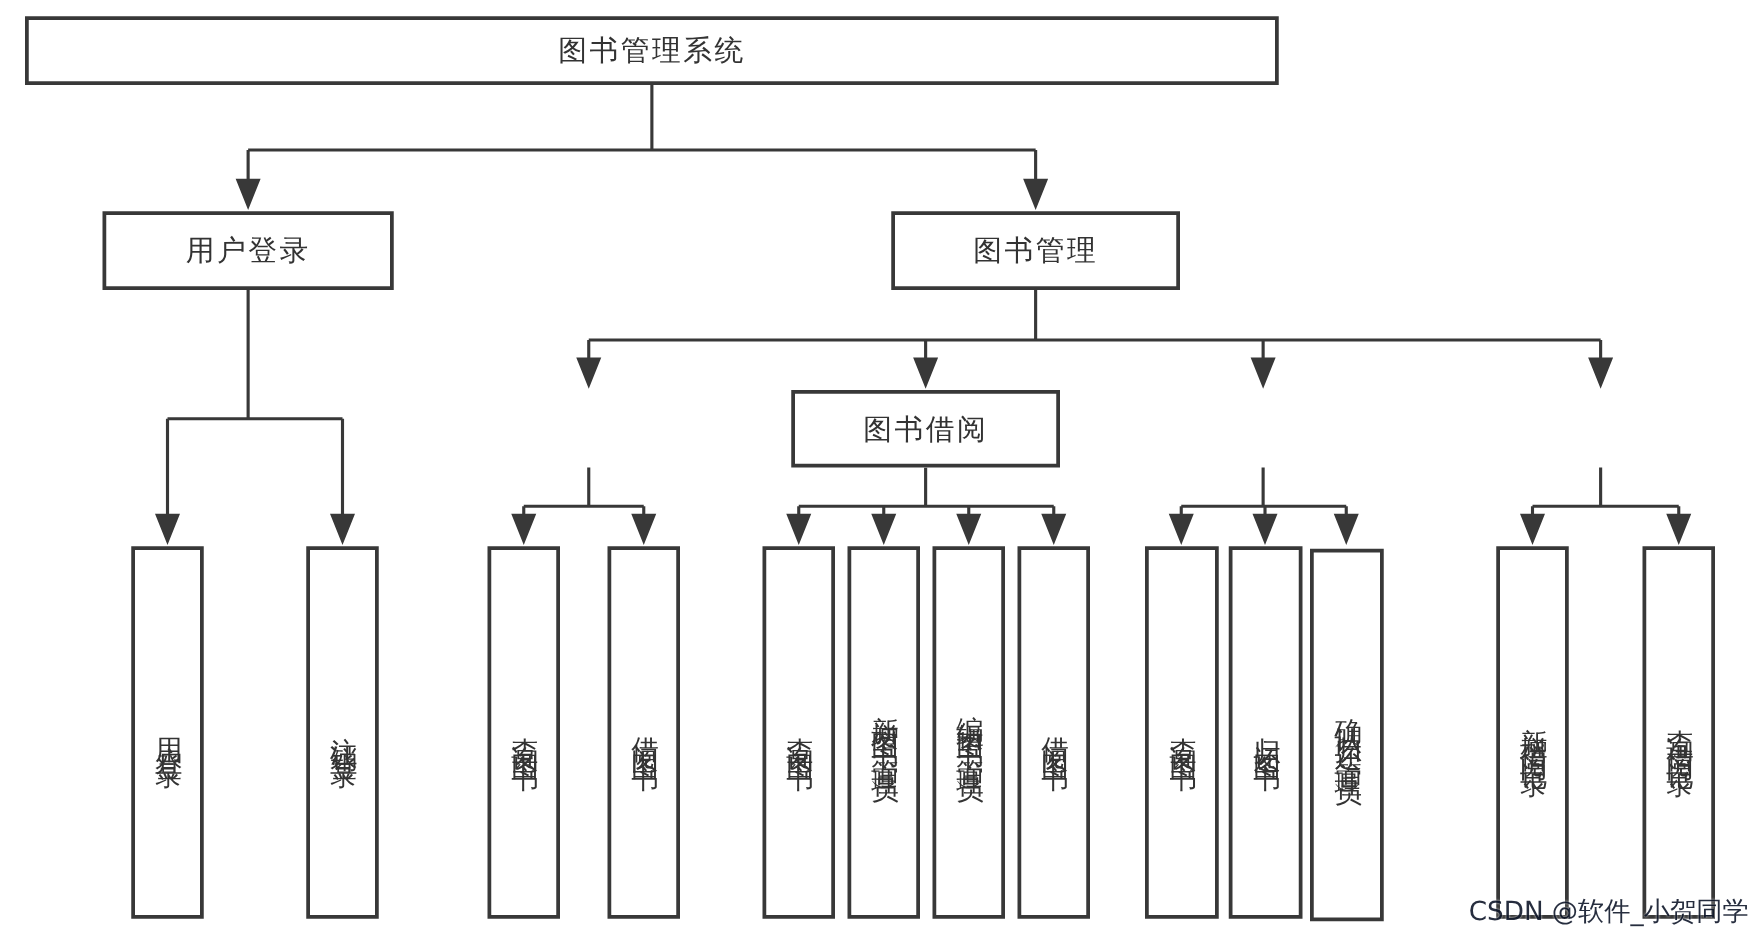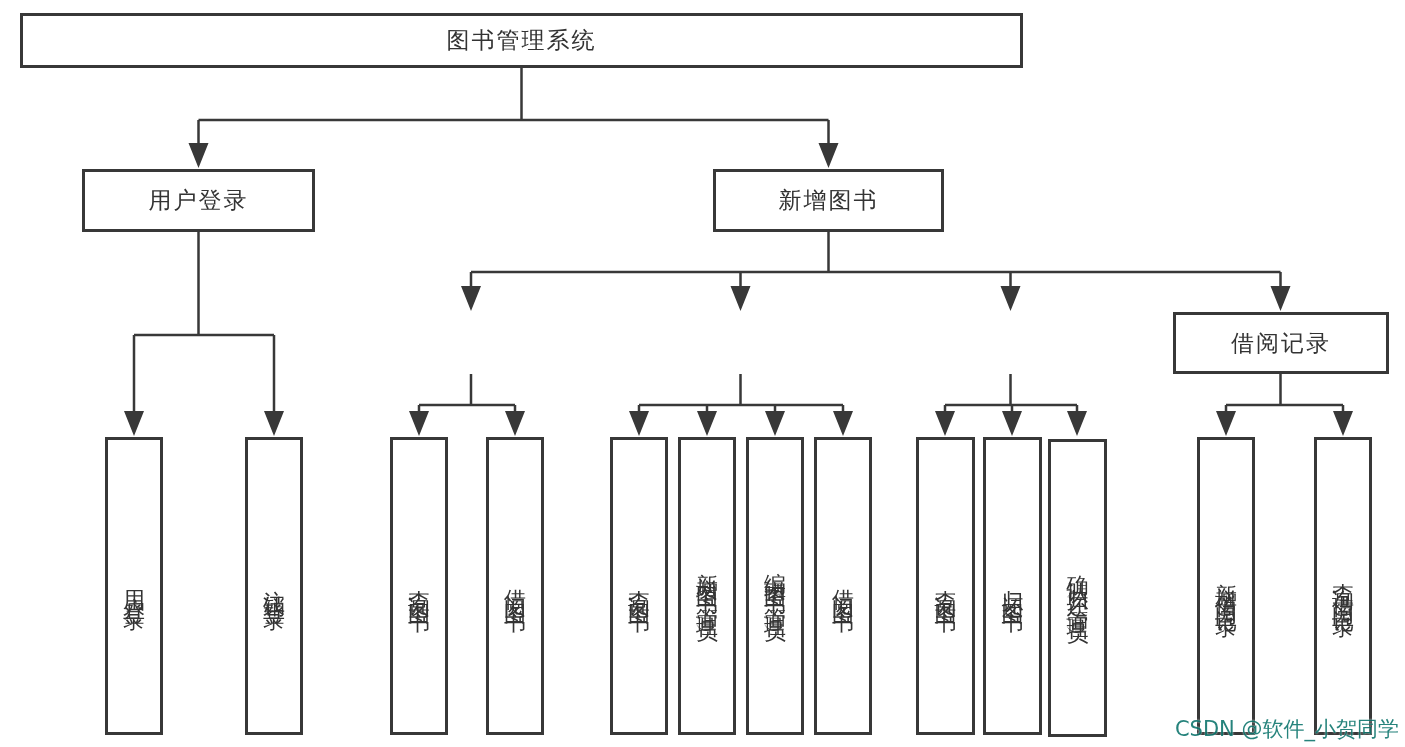--- a/index.html
+++ b/index.html
@@ -74,7 +74,7 @@
     <span>用户登录</span>
   </div>
   <div class="box h" style="left:713px;top:169px;width:231px;height:63px">
-    <span>新增图书</span>
+    <span>图书管理</span>
   </div>
 
   <div class="box h" style="left:1173px;top:312px;width:216px;height:62px">

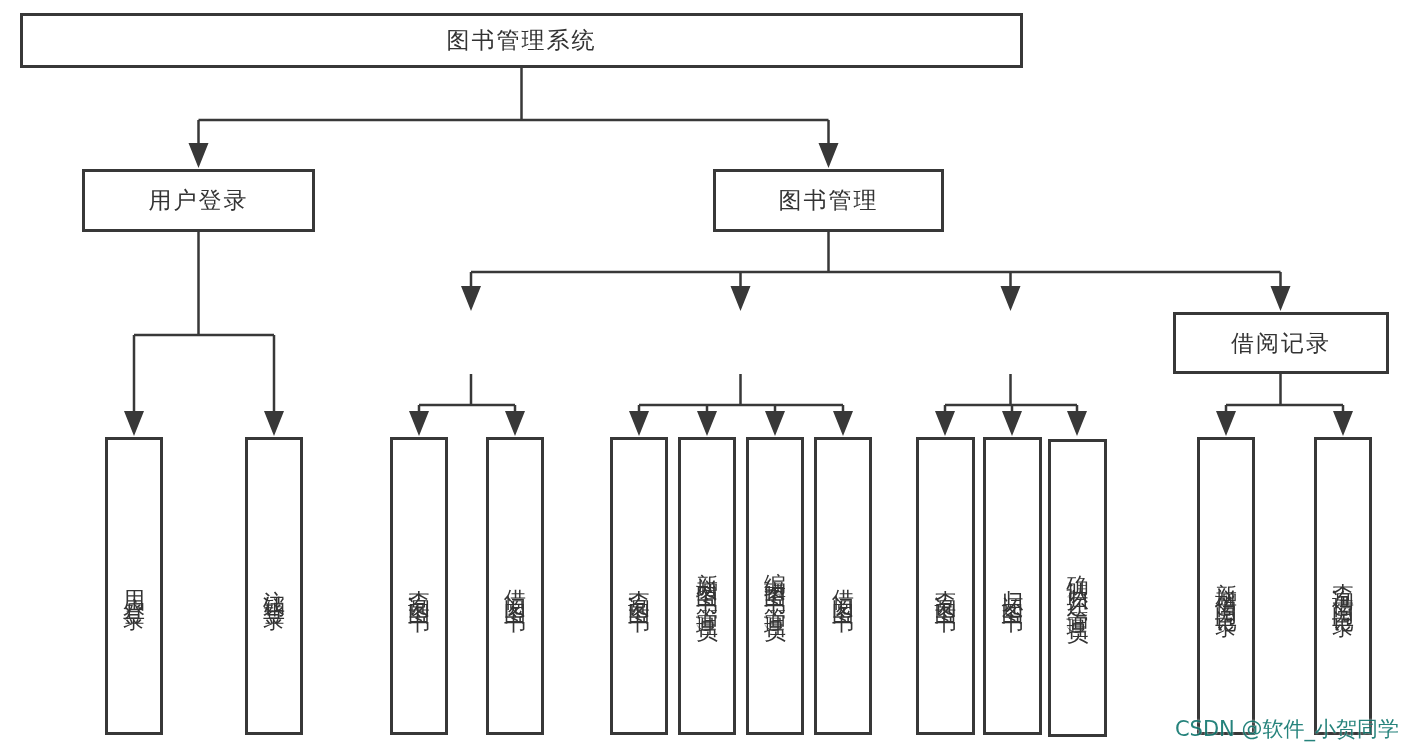--- a/index.html
+++ b/index.html
@@ -77,6 +77,9 @@
     <span>图书管理</span>
   </div>
 
+  <div class="box h" style="left:633px;top:312px;width:215px;height:62px">
+    <span>图书借阅</span>
+  </div>
   <div class="box h" style="left:1173px;top:312px;width:216px;height:62px">
     <span>借阅记录</span>
   </div>

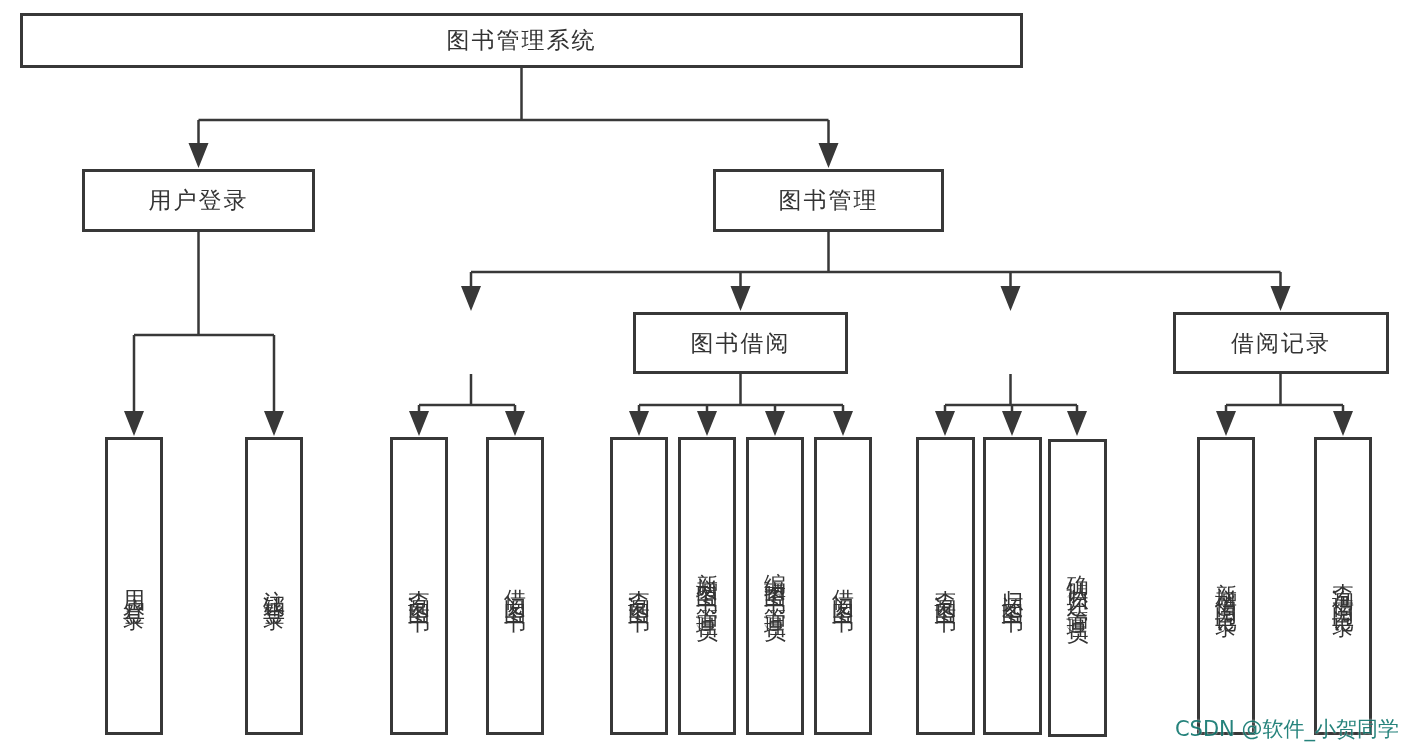--- a/index.html
+++ b/index.html
@@ -80,9 +80,6 @@
   <div class="box h" style="left:633px;top:312px;width:215px;height:62px">
     <span>图书借阅</span>
   </div>
-  <div class="box h" style="left:1173px;top:312px;width:216px;height:62px">
-    <span>借阅记录</span>
-  </div>
 
   <div class="box v" style="left:105px;top:437px;width:58px;height:298px">
     <span>用户登录</span>

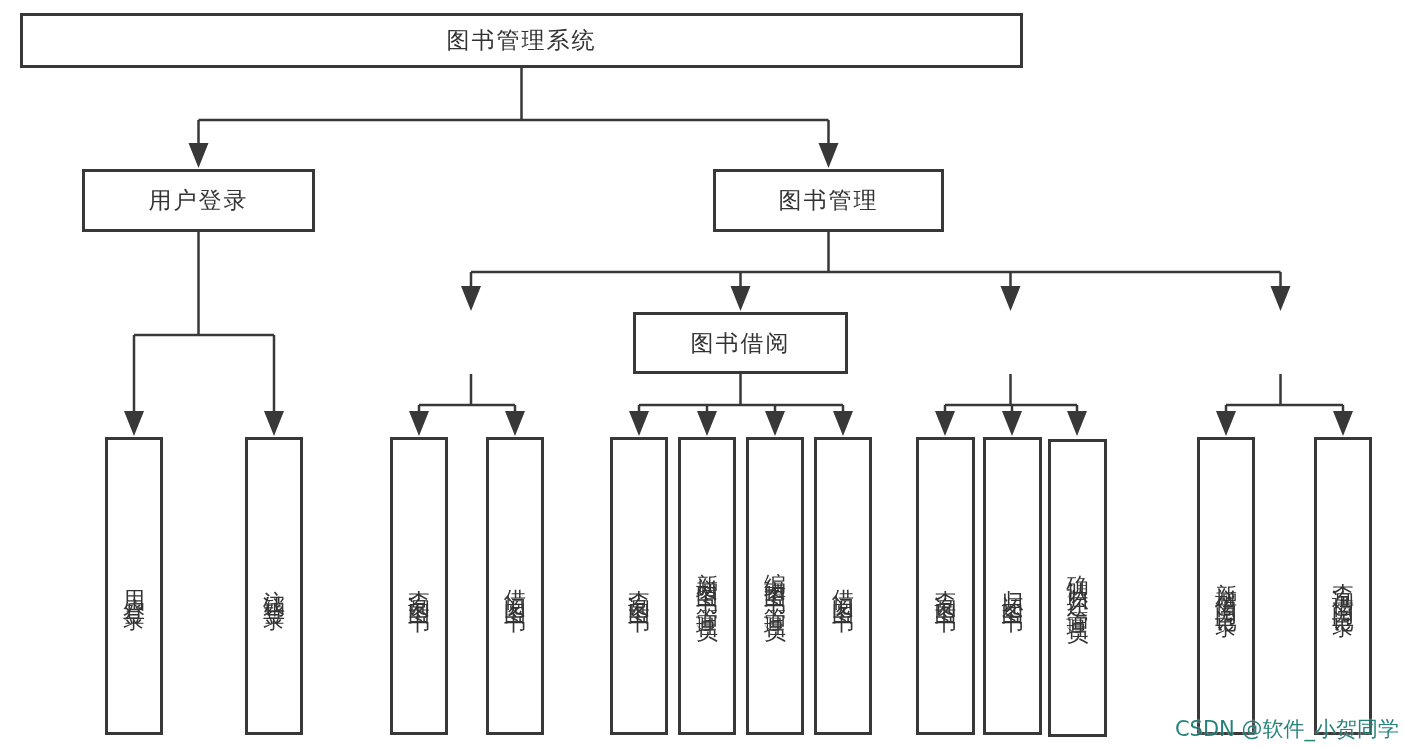--- a/index.html
+++ b/index.html
@@ -36,7 +36,7 @@
     position:absolute;
     right:6px;bottom:4px;
     font-size:21px;
-    color:#0f766e;
+    color:#0f172a;
     opacity:.9;
     text-shadow:0 0 2px #ffffff;
     white-space:nowrap;

